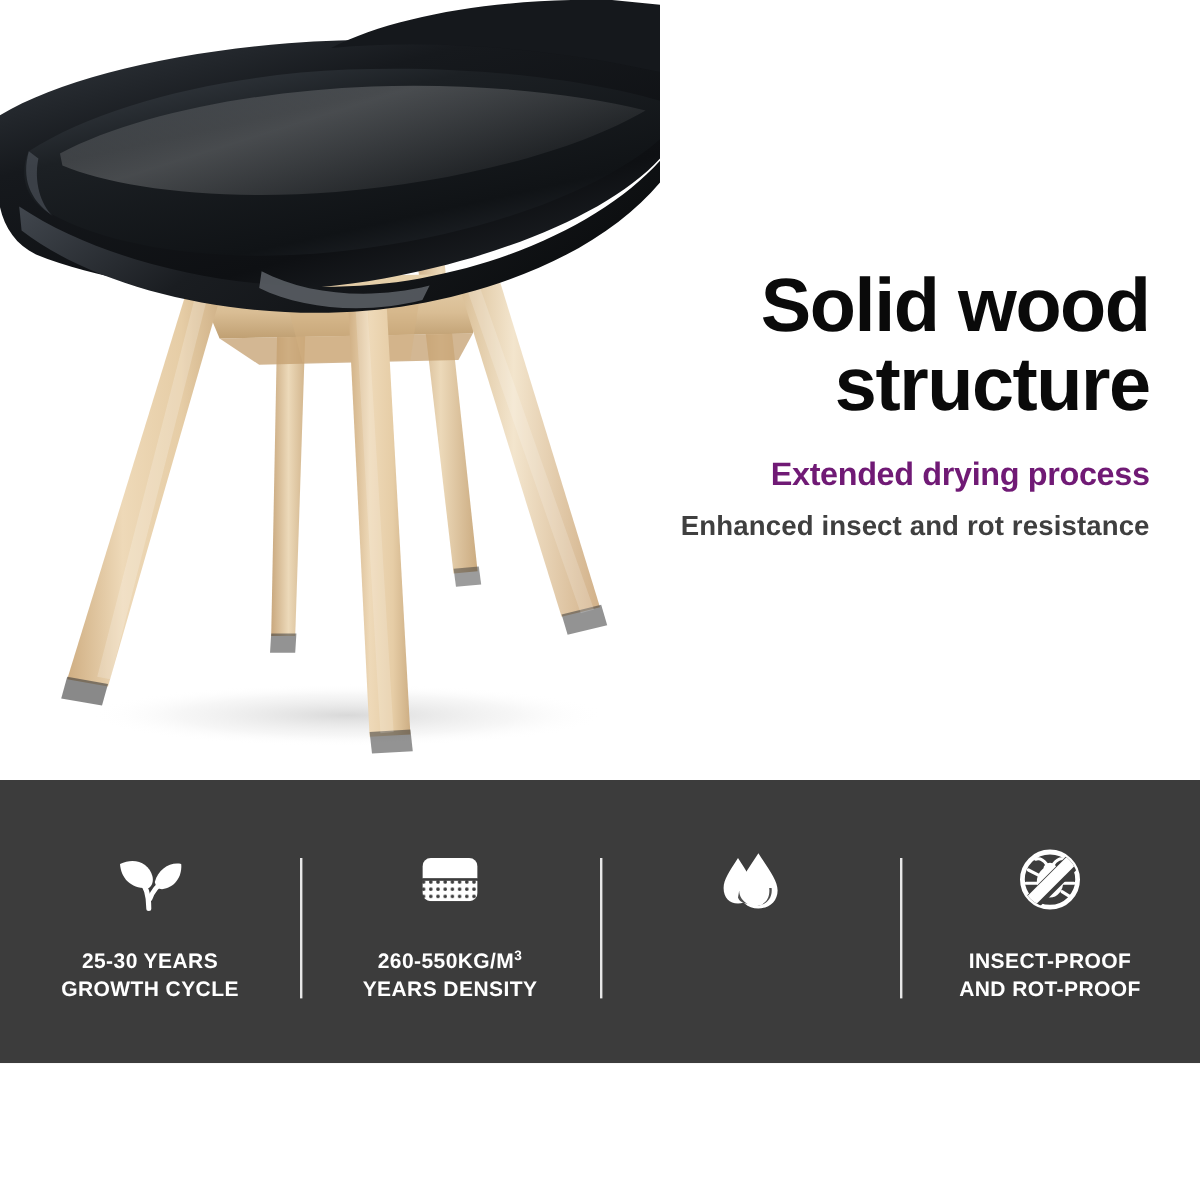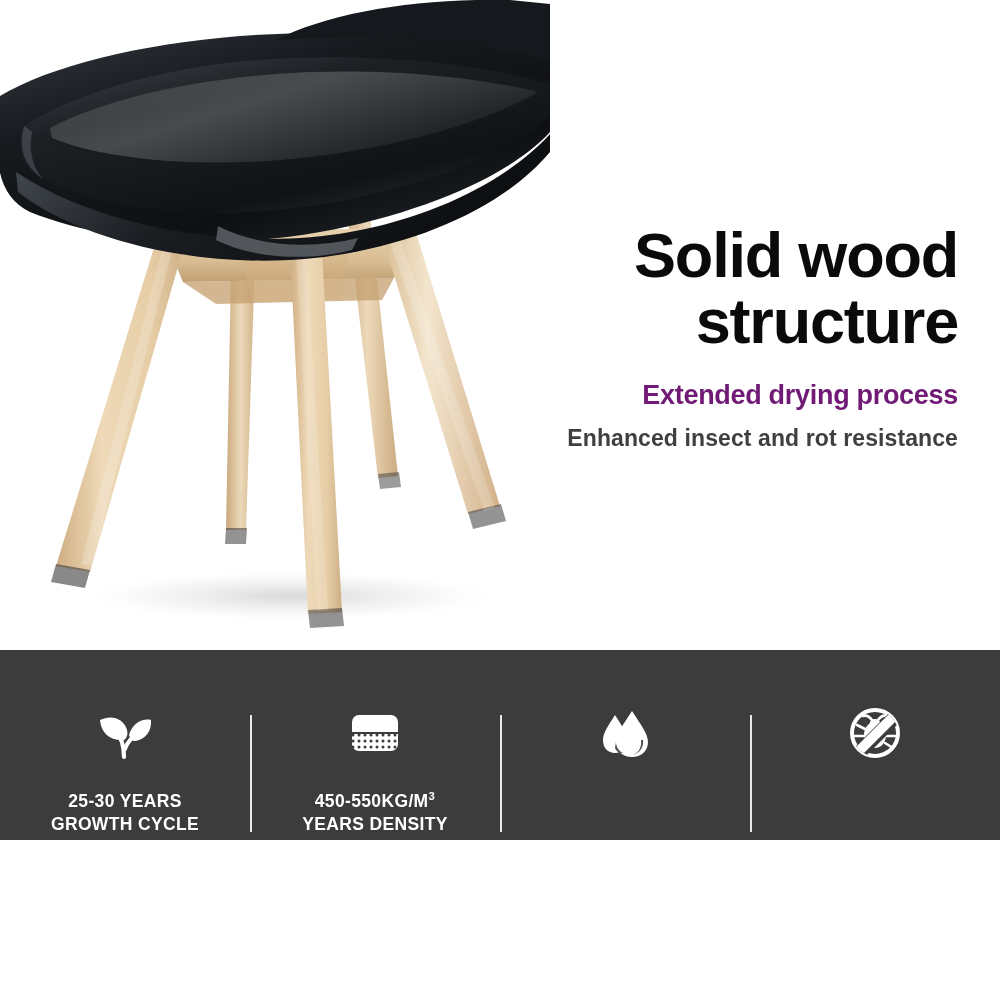--- a/index.html
+++ b/index.html
@@ -86,7 +86,7 @@
     left: 0;
     top: 650px;
     width: 1000px;
-    height: 190px;
+    height: 236px;
     background: #3c3c3c;
     display: flex;
     align-items: stretch;

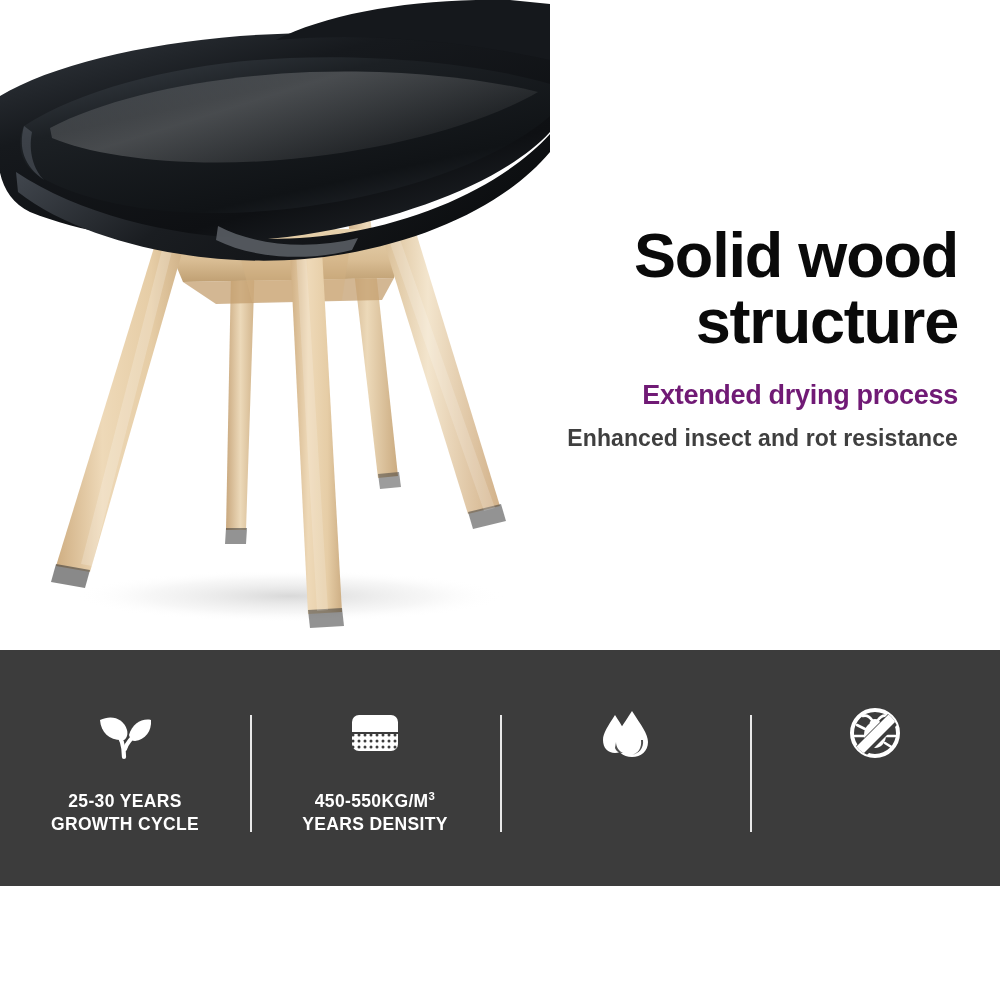--- a/index.html
+++ b/index.html
@@ -315,7 +315,7 @@
         </svg>
       </span>
       <span class="feature-text">
-        <span class="l1"><span>450-550KG/M</span><sup>3</sup></span>
+        <span class="l1"><span>260-550KG/M</span><sup>3</sup></span>
         <span class="l2">YEARS DENSITY</span>
       </span>
     </div>

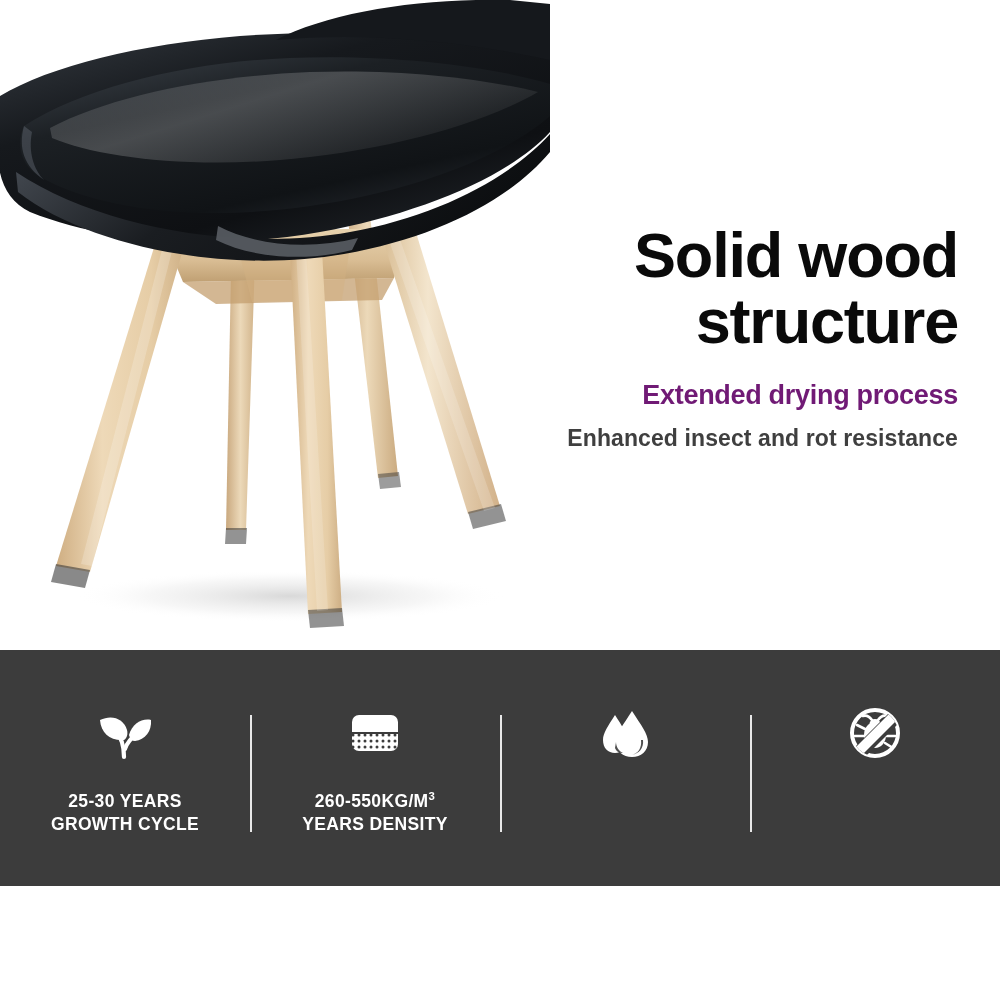--- a/index.html
+++ b/index.html
@@ -360,6 +360,10 @@
           </g>
         </svg>
       </span>
+      <span class="feature-text">
+        <span class="l1">INSECT-PROOF</span>
+        <span class="l2">AND ROT-PROOF</span>
+      </span>
     </div>
 
   </div>

